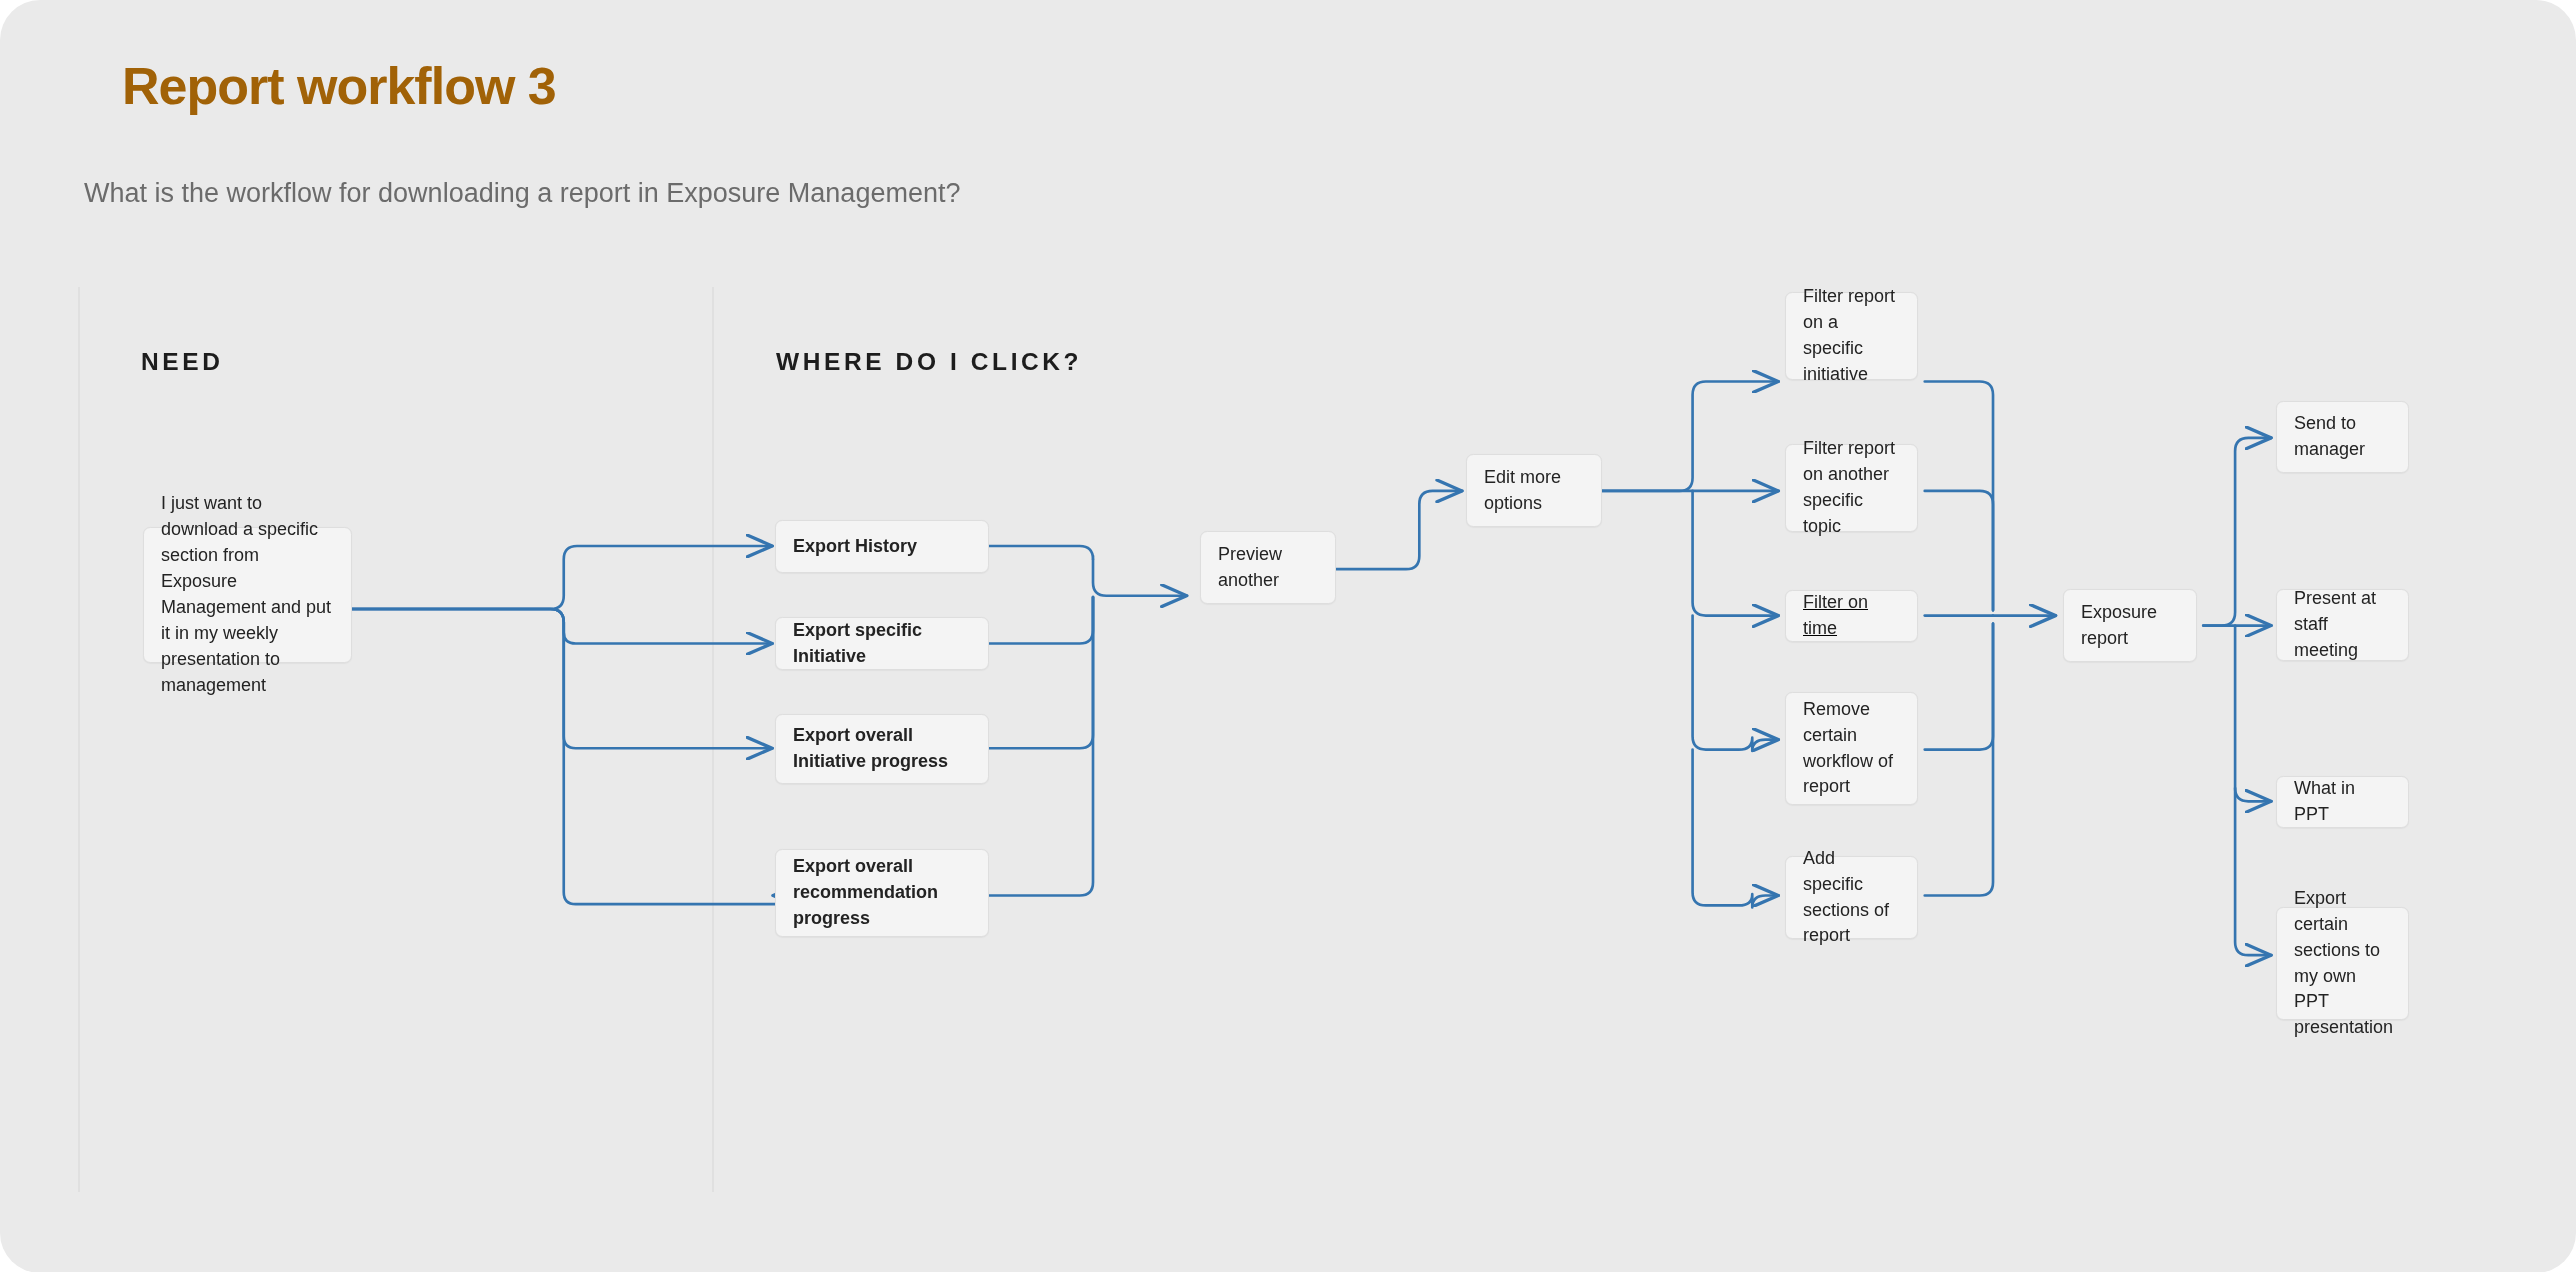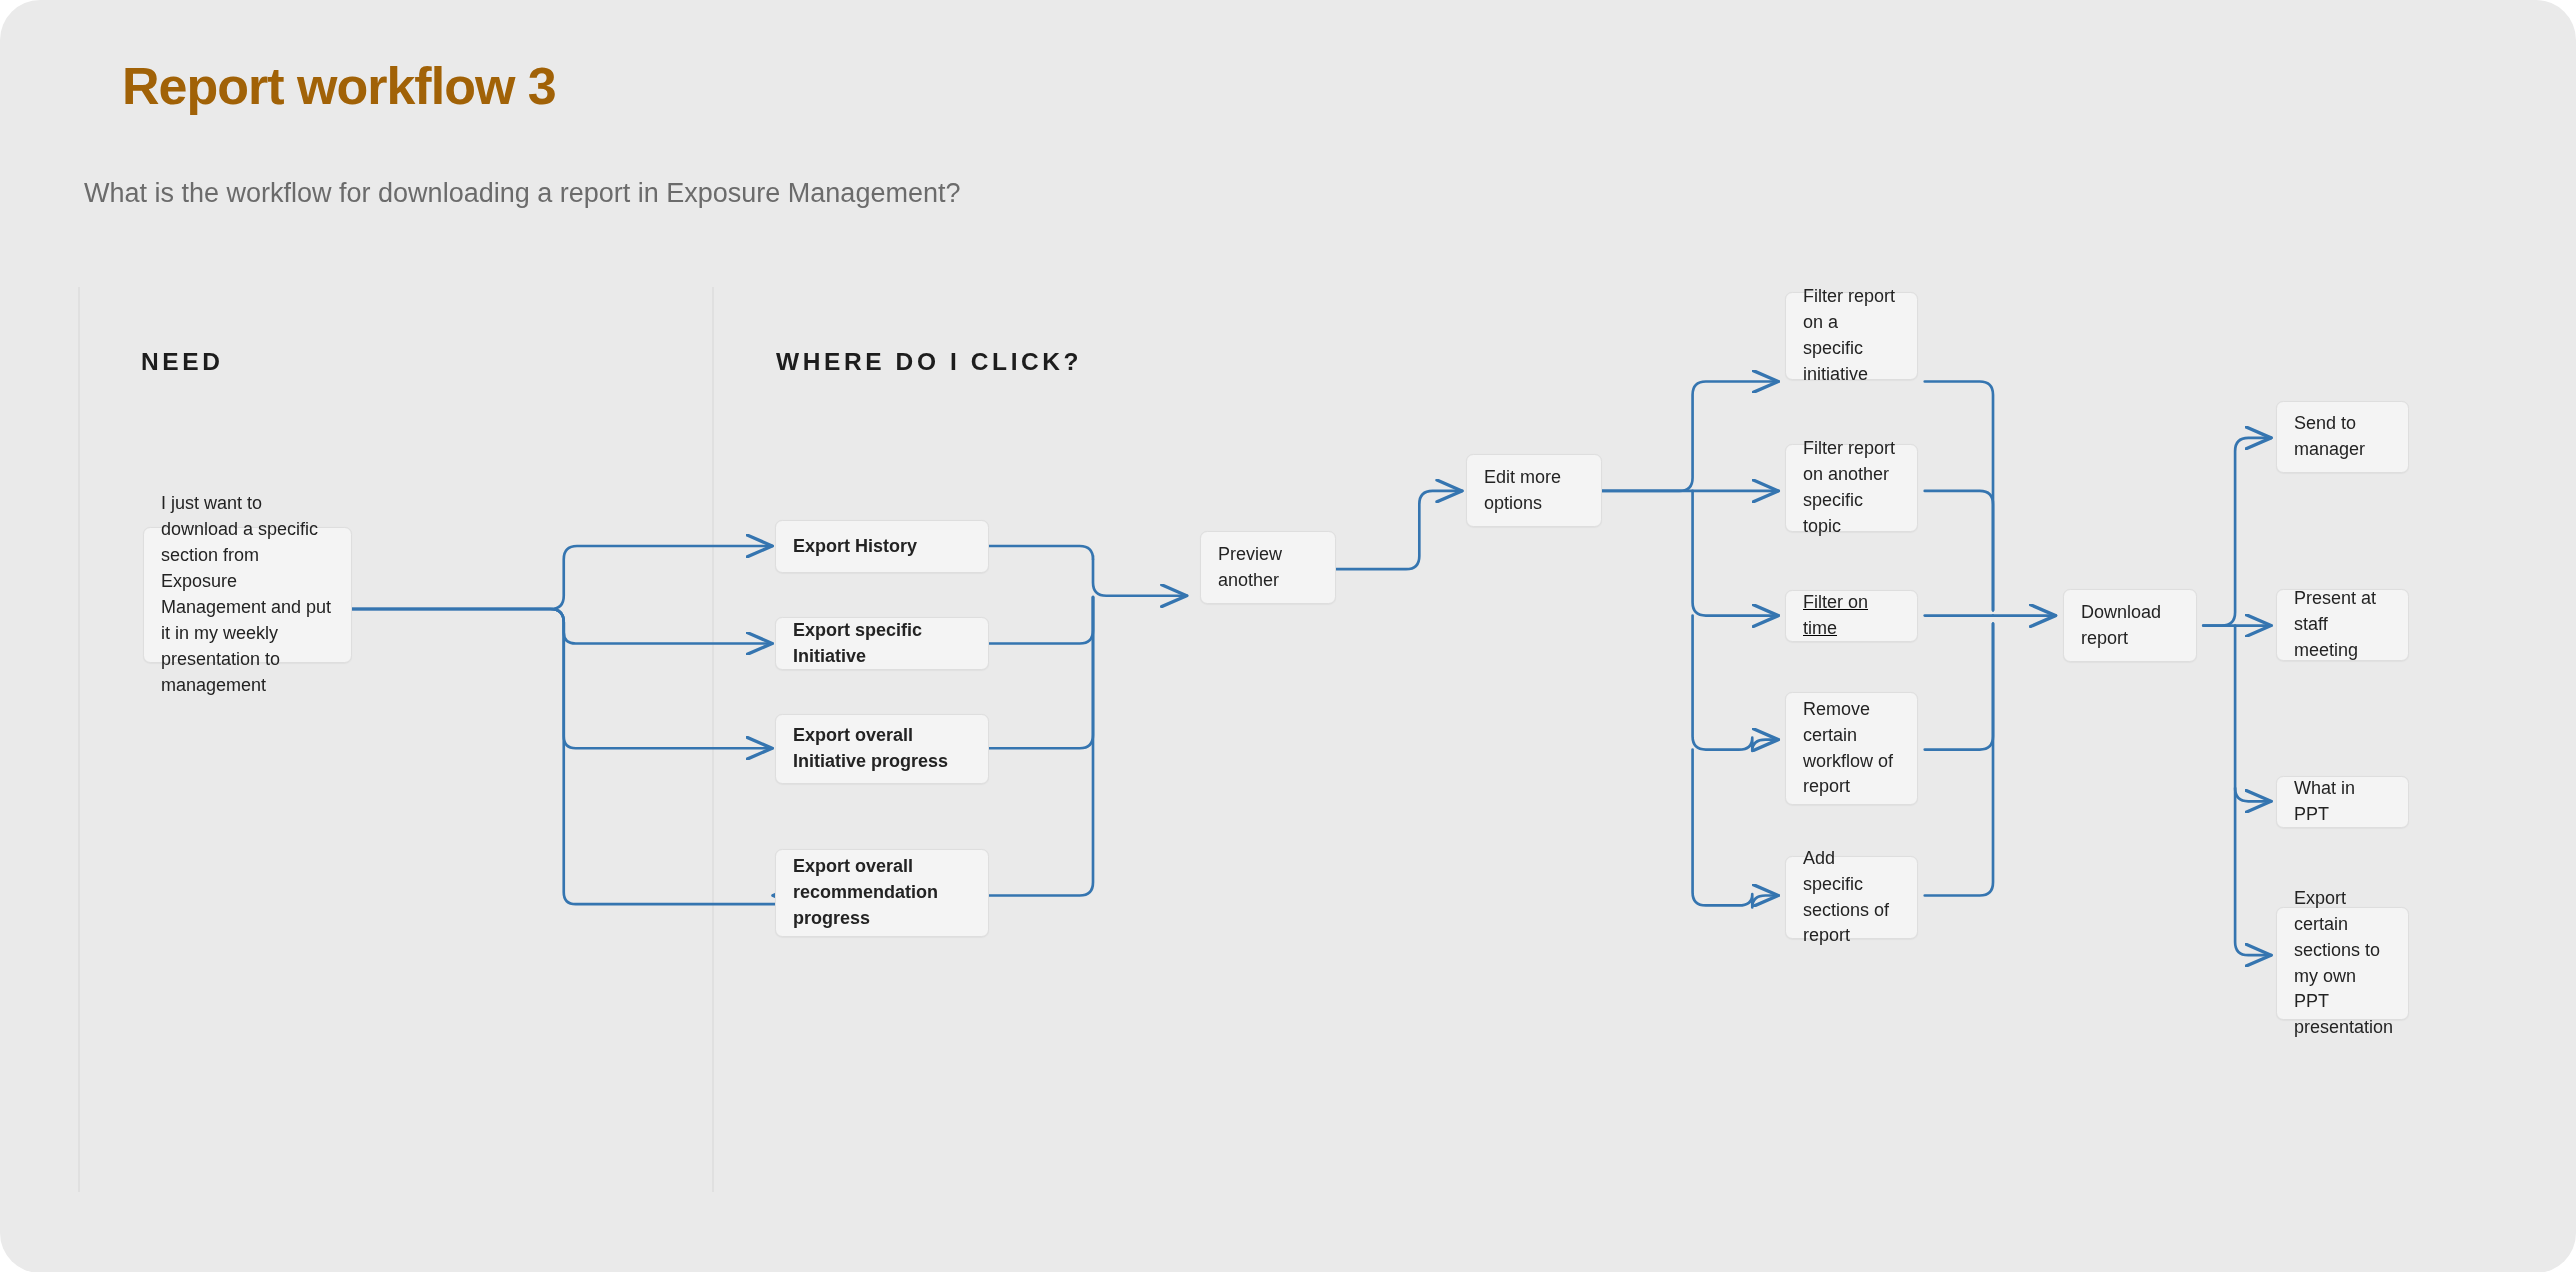--- a/index.html
+++ b/index.html
@@ -200,7 +200,7 @@
   </div>
 
   <div class="node" style="left:2063px; top:589px; width:134px; height:73px;">
-    <span class="label">Download report</span>
+    <span class="label">Exposure report</span>
   </div>
 
   <div class="node" style="left:2276px; top:401px; width:133px; height:72px;">

